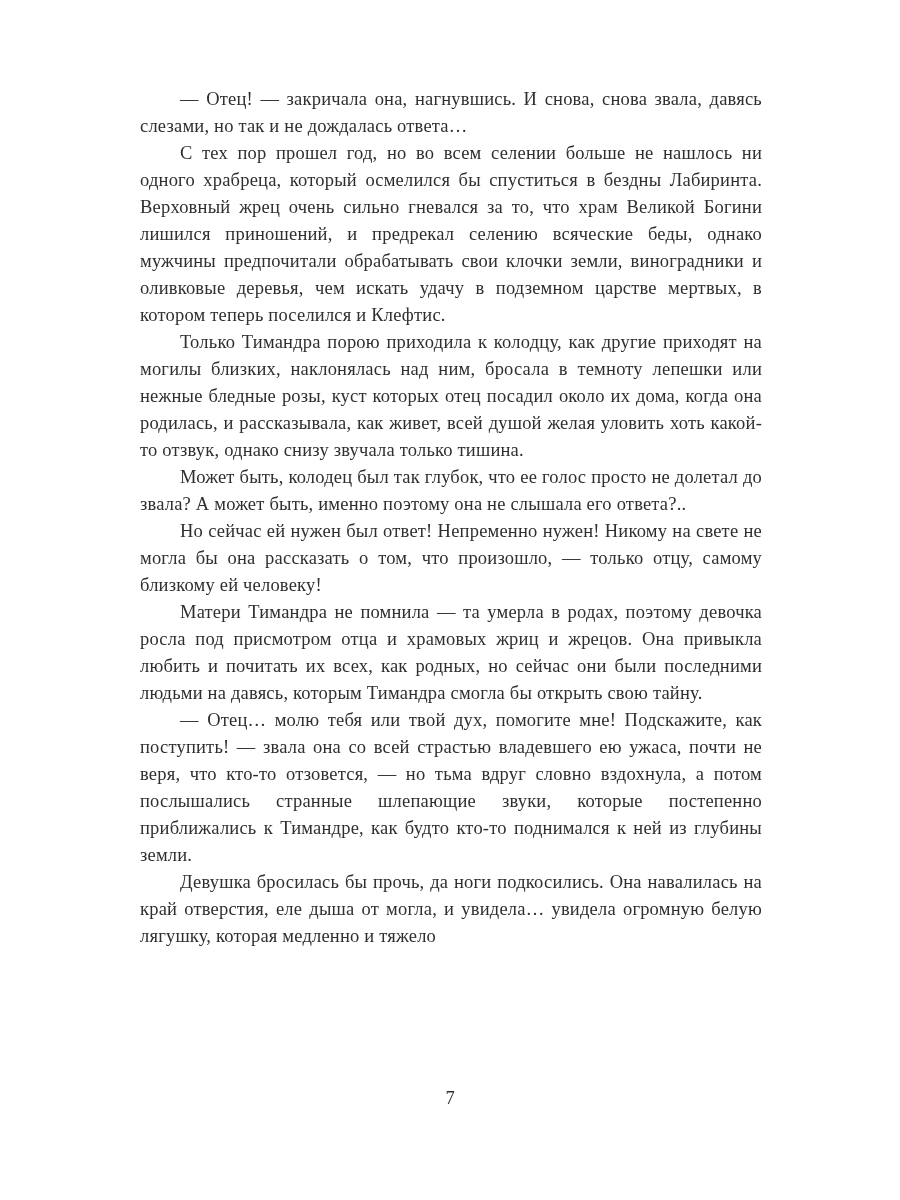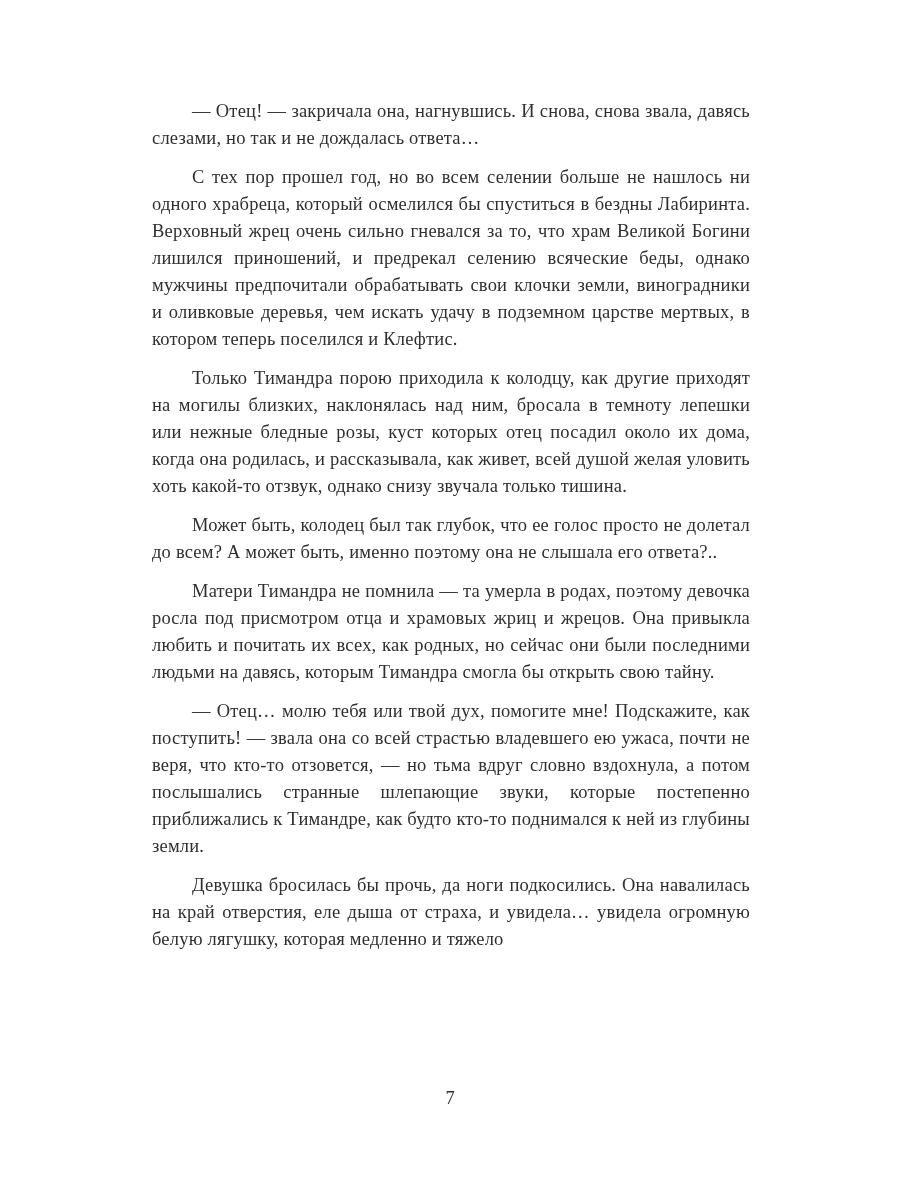--- a/index.html
+++ b/index.html
@@ -27,7 +27,7 @@
     letter-spacing: 0.2px;
   }
   .text-block p {
-    margin: 12px;
+    margin: 0;
     padding: 0;
     text-indent: 40px;
     hyphens: auto;

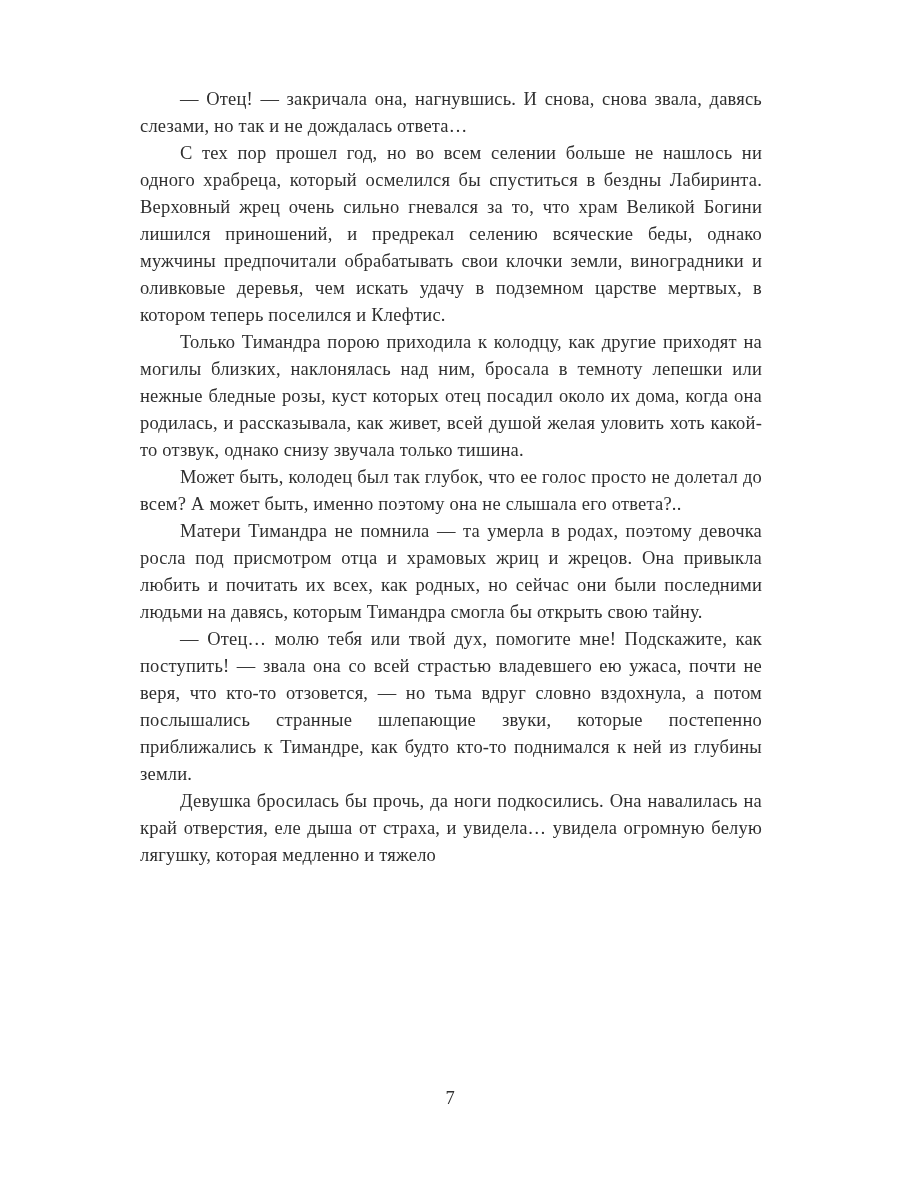--- a/index.html
+++ b/index.html
@@ -50,7 +50,7 @@
     <p>— Отец! — закричала она, нагнувшись. И снова, снова звала, давясь слезами, но так и не дождалась ответа…</p>
     <p>С тех пор прошел год, но во всем селении больше не нашлось ни одного храбреца, который осмелился бы спуститься в бездны Лабиринта. Верховный жрец очень сильно гневался за то, что храм Великой Богини лишился приношений, и предрекал селению всяческие беды, однако мужчины предпочитали обрабатывать свои клочки земли, виноградники и оливковые деревья, чем искать удачу в подземном царстве мертвых, в котором теперь поселился и Клефтис.</p>
     <p>Только Тимандра порою приходила к колодцу, как другие приходят на могилы близких, наклонялась над ним, бросала в темноту лепешки или нежные бледные розы, куст которых отец посадил около их дома, когда она родилась, и рассказывала, как живет, всей душой желая уловить хоть какой-то отзвук, однако снизу звучала только тишина.</p>
-    <p>Может быть, колодец был так глубок, что ее голос просто не долетал до всем? А может быть, именно поэтому она не слышала его ответа?..</p>
+    <p>Может быть, колодец был так глубок, что ее голос просто не долетал до звала? А может быть, именно поэтому она не слышала его ответа?..</p>
     <p>Матери Тимандра не помнила — та умерла в родах, поэтому девочка росла под присмотром отца и храмовых жриц и жрецов. Она привыкла любить и почитать их всех, как родных, но сейчас они были последними людьми на давясь, которым Тимандра смогла бы открыть свою тайну.</p>
     <p>— Отец… молю тебя или твой дух, помогите мне! Подскажите, как поступить! — звала она со всей страстью владевшего ею ужаса, почти не веря, что кто-то отзовется, — но тьма вдруг словно вздохнула, а потом послышались странные шлепающие звуки, которые постепенно приближались к Тимандре, как будто кто-то поднимался к ней из глубины земли.</p>
     <p>Девушка бросилась бы прочь, да ноги подкосились. Она навалилась на край отверстия, еле дыша от страха, и увидела… увидела огромную белую лягушку, которая медленно и тяжело</p>

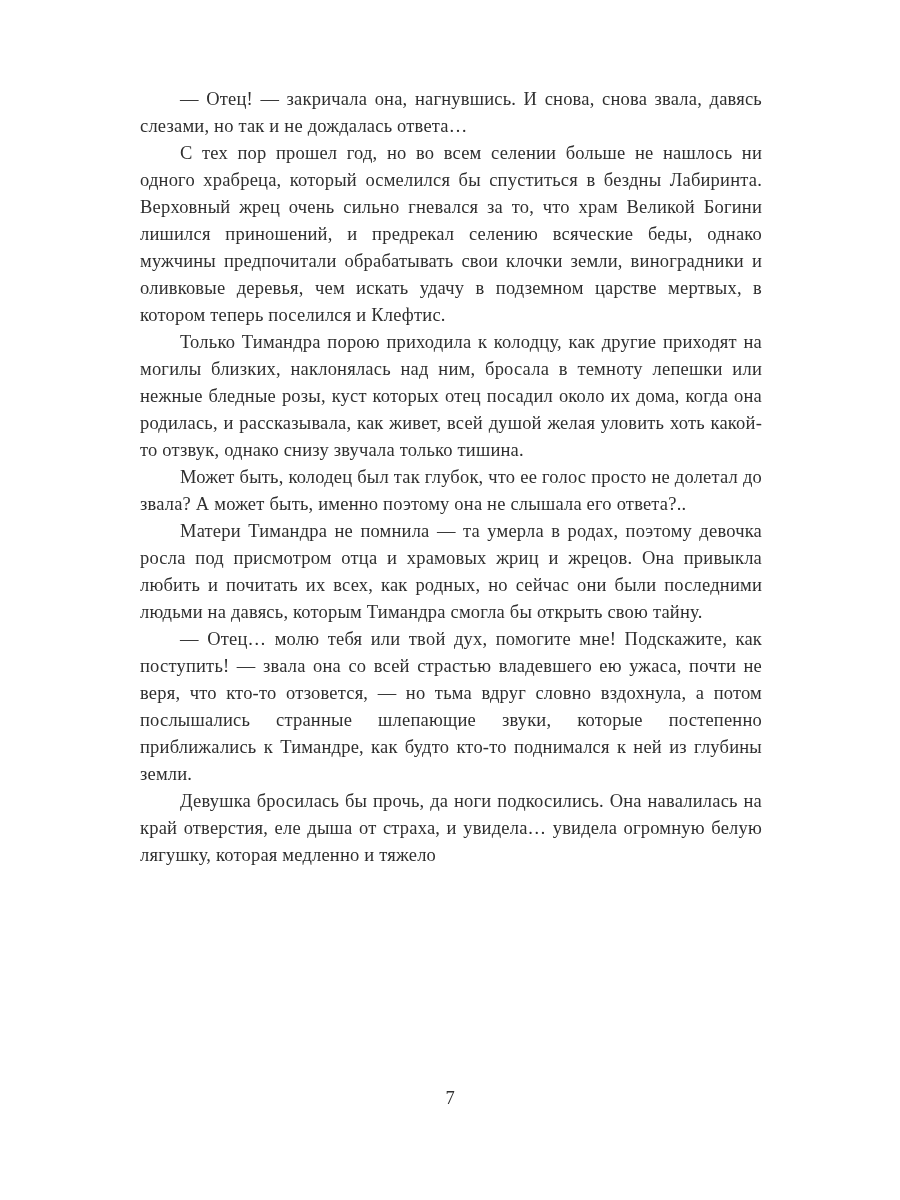--- a/index.html
+++ b/index.html
@@ -51,6 +51,7 @@
     <p>С тех пор прошел год, но во всем селении больше не нашлось ни одного храбреца, который осмелился бы спуститься в бездны Лабиринта. Верховный жрец очень сильно гневался за то, что храм Великой Богини лишился приношений, и предрекал селению всяческие беды, однако мужчины предпочитали обрабатывать свои клочки земли, виноградники и оливковые деревья, чем искать удачу в подземном царстве мертвых, в котором теперь поселился и Клефтис.</p>
     <p>Только Тимандра порою приходила к колодцу, как другие приходят на могилы близких, наклонялась над ним, бросала в темноту лепешки или нежные бледные розы, куст которых отец посадил около их дома, когда она родилась, и рассказывала, как живет, всей душой желая уловить хоть какой-то отзвук, однако снизу звучала только тишина.</p>
     <p>Может быть, колодец был так глубок, что ее голос просто не долетал до звала? А может быть, именно поэтому она не слышала его ответа?..</p>
+    <p>Но сейчас ей нужен был ответ! Непременно нужен! Никому на свете не могла бы она рассказать о том, что произошло, — только отцу, самому близкому ей человеку!</p>
     <p>Матери Тимандра не помнила — та умерла в родах, поэтому девочка росла под присмотром отца и храмовых жриц и жрецов. Она привыкла любить и почитать их всех, как родных, но сейчас они были последними людьми на давясь, которым Тимандра смогла бы открыть свою тайну.</p>
     <p>— Отец… молю тебя или твой дух, помогите мне! Подскажите, как поступить! — звала она со всей страстью владевшего ею ужаса, почти не веря, что кто-то отзовется, — но тьма вдруг словно вздохнула, а потом послышались странные шлепающие звуки, которые постепенно приближались к Тимандре, как будто кто-то поднимался к ней из глубины земли.</p>
     <p>Девушка бросилась бы прочь, да ноги подкосились. Она навалилась на край отверстия, еле дыша от страха, и увидела… увидела огромную белую лягушку, которая медленно и тяжело</p>

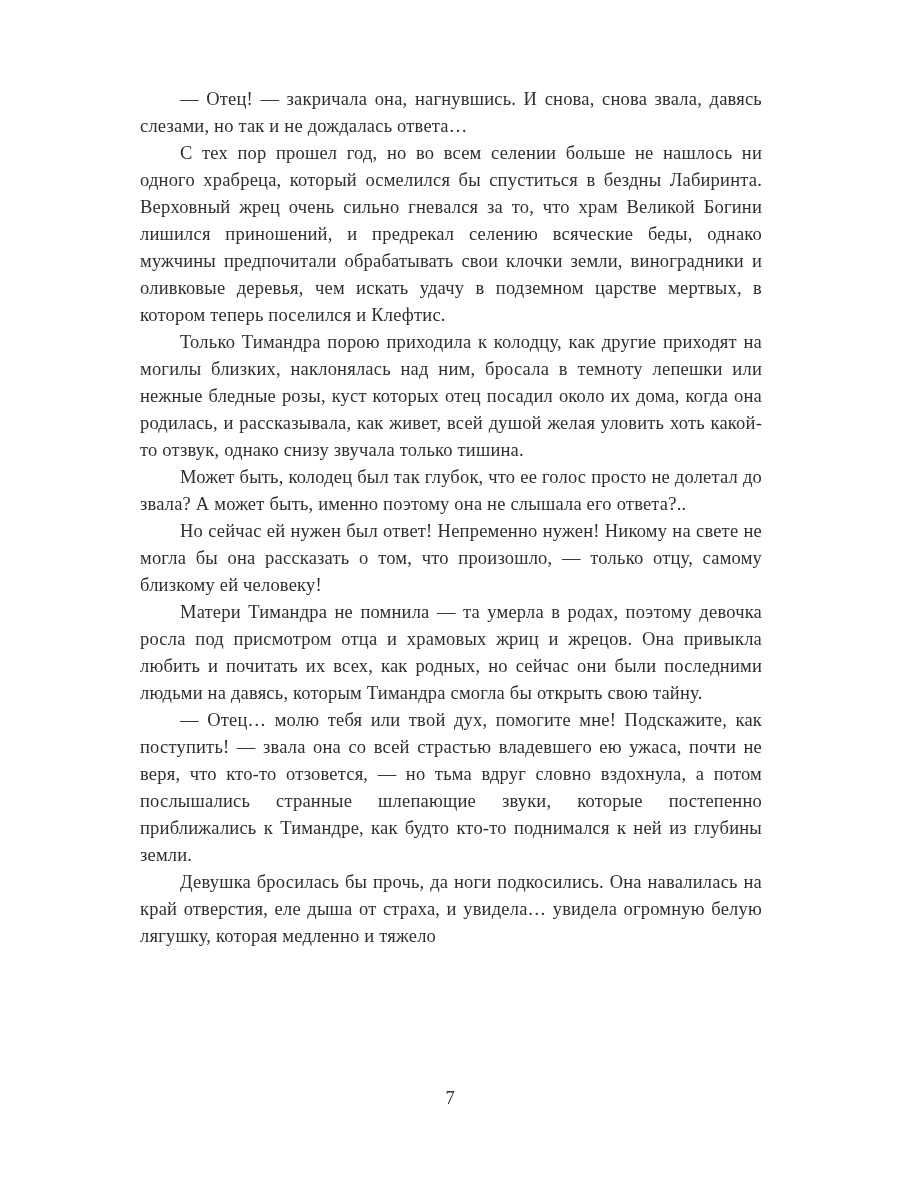--- a/index.html
+++ b/index.html
@@ -54,7 +54,7 @@
     <p>Но сейчас ей нужен был ответ! Непременно нужен! Никому на свете не могла бы она рассказать о том, что произошло, — только отцу, самому близкому ей человеку!</p>
     <p>Матери Тимандра не помнила — та умерла в родах, поэтому девочка росла под присмотром отца и храмовых жриц и жрецов. Она привыкла любить и почитать их всех, как родных, но сейчас они были последними людьми на давясь, которым Тимандра смогла бы открыть свою тайну.</p>
     <p>— Отец… молю тебя или твой дух, помогите мне! Подскажите, как поступить! — звала она со всей страстью владевшего ею ужаса, почти не веря, что кто-то отзовется, — но тьма вдруг словно вздохнула, а потом послышались странные шлепающие звуки, которые постепенно приближались к Тимандре, как будто кто-то поднимался к ней из глубины земли.</p>
-    <p>Девушка бросилась бы прочь, да ноги подкосились. Она навалилась на край отверстия, еле дыша от страха, и увидела… увидела огромную белую лягушку, которая медленно и тяжело</p>
+    <p>Девушка бросилась бы прочь, да ноги подкосились. Она навалилась на край отверстия, еле дыша от могла, и увидела… увидела огромную белую лягушку, которая медленно и тяжело</p>
   </div>
   <div class="page-number">7</div>
 </div>

